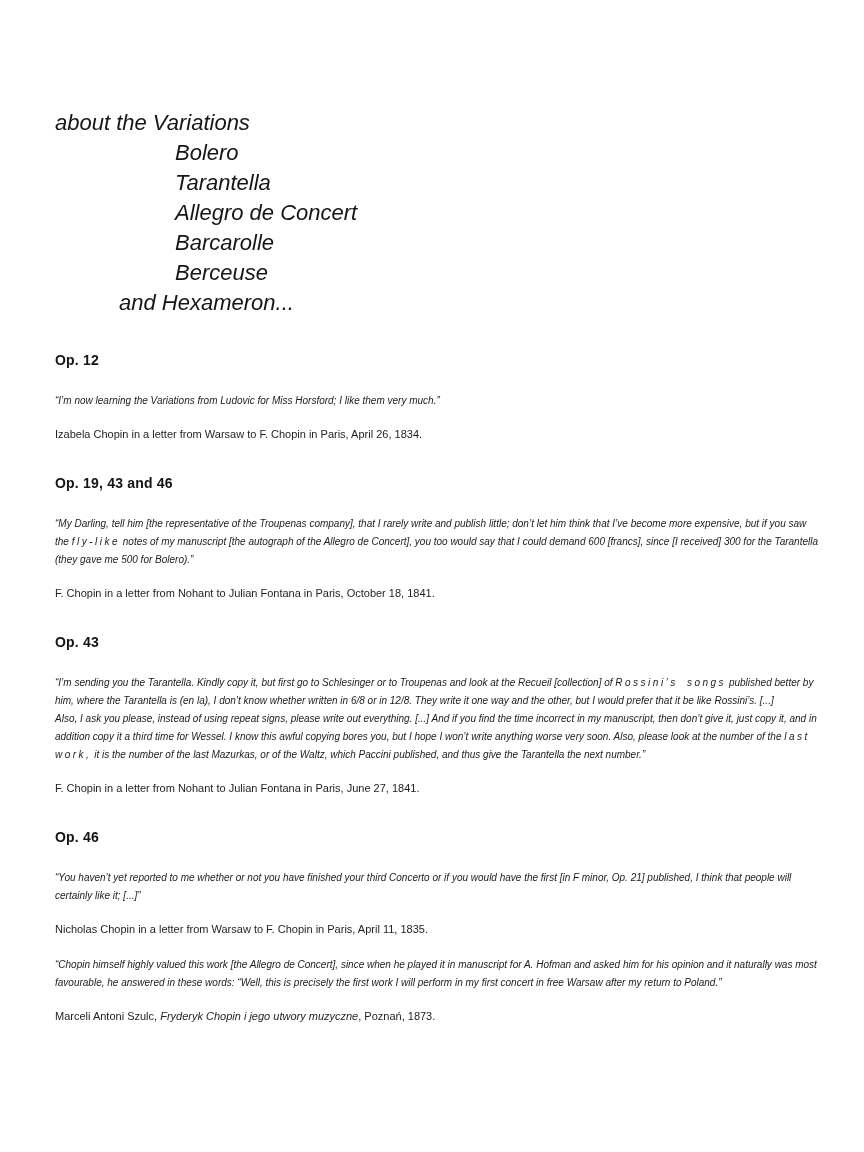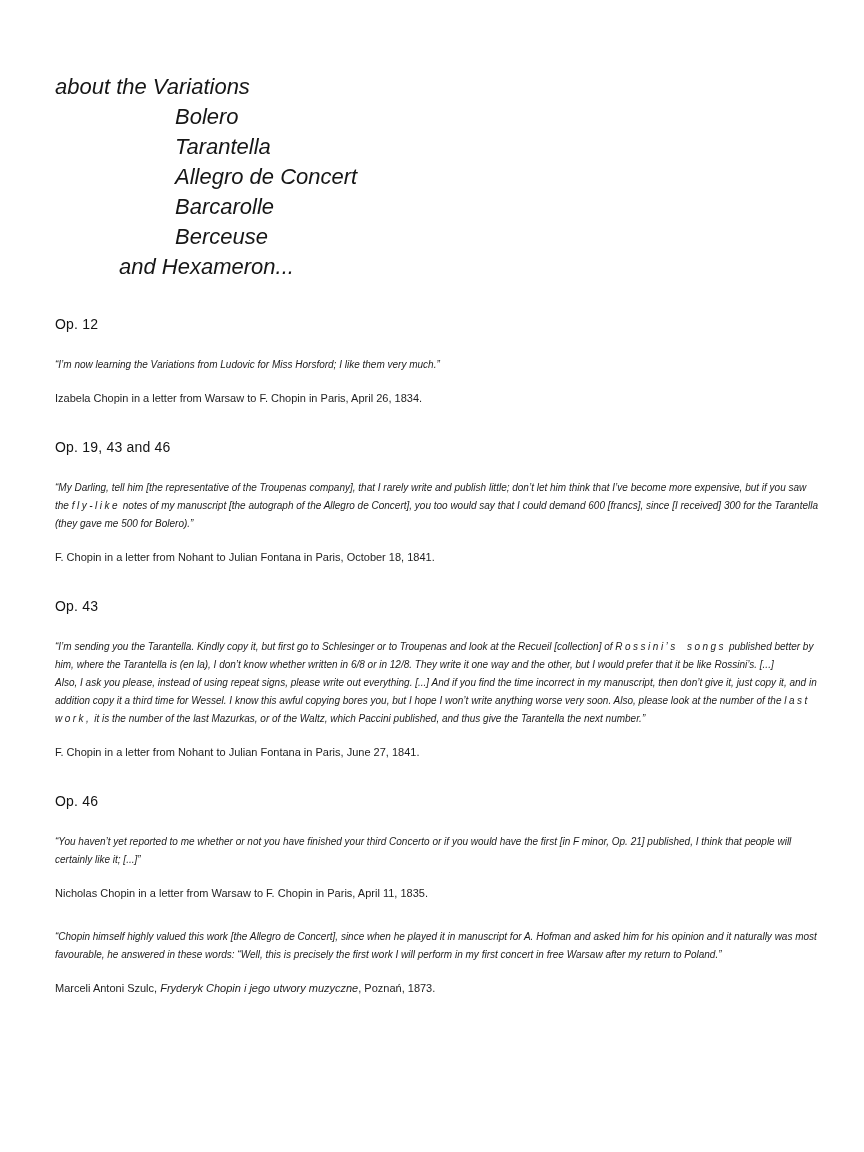--- a/index.html
+++ b/index.html
@@ -13,7 +13,7 @@
     height: 1152px;
     background: #ffffff;
     box-sizing: border-box;
-    padding: 72px 42px 0 55px;
+    padding: 108px 42px 0 55px;
     font-family: "Liberation Sans", sans-serif;
     color: #1b1b1b;
     overflow: hidden;

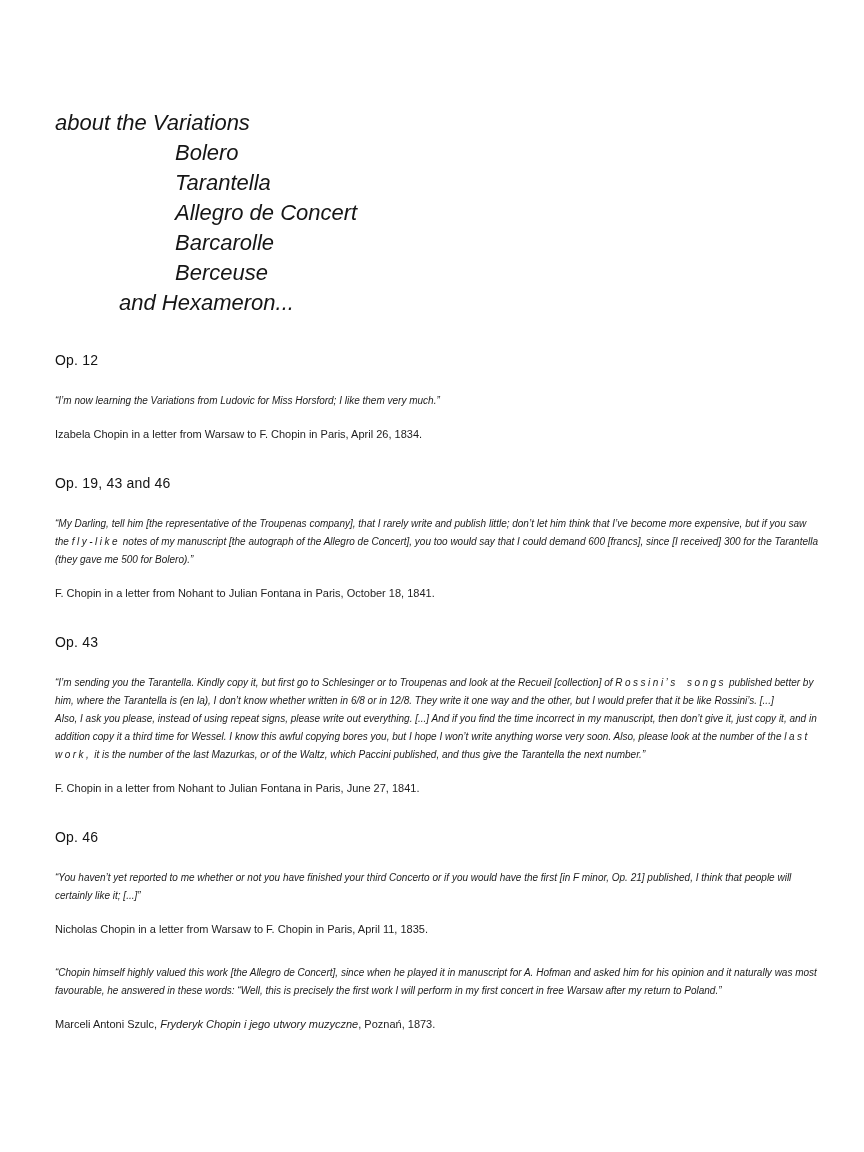--- a/index.html
+++ b/index.html
@@ -36,7 +36,7 @@
   
   .op-heading {
     font-size: 14px;
-    font-weight: normal;
+    font-weight: bold;
     font-style: normal;
     color: #141414;
     margin: 34px 0 0 0;

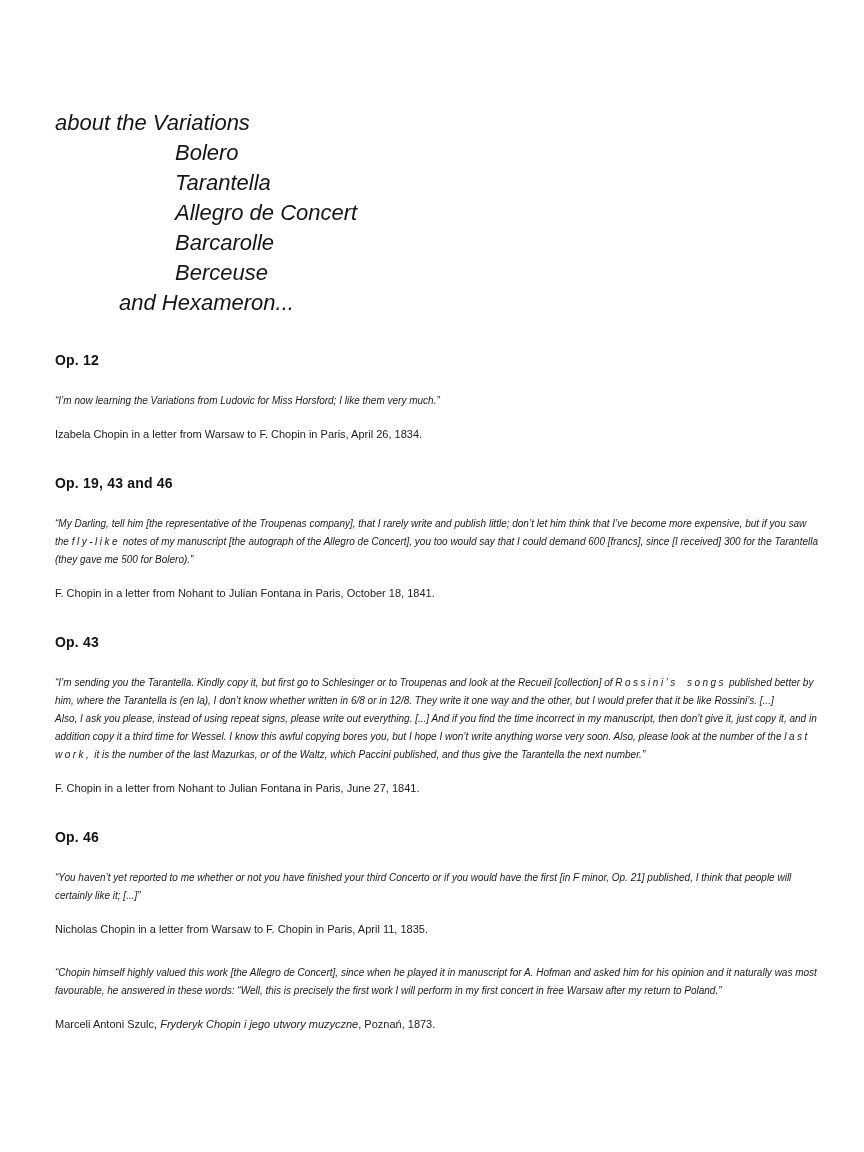--- a/index.html
+++ b/index.html
@@ -51,7 +51,7 @@
     max-width: 766px;
   }
   .quote-extra {
-    margin-top: 28px;
+    margin-top: 20px;
   }
   .spaced {
     letter-spacing: 2.5px;

